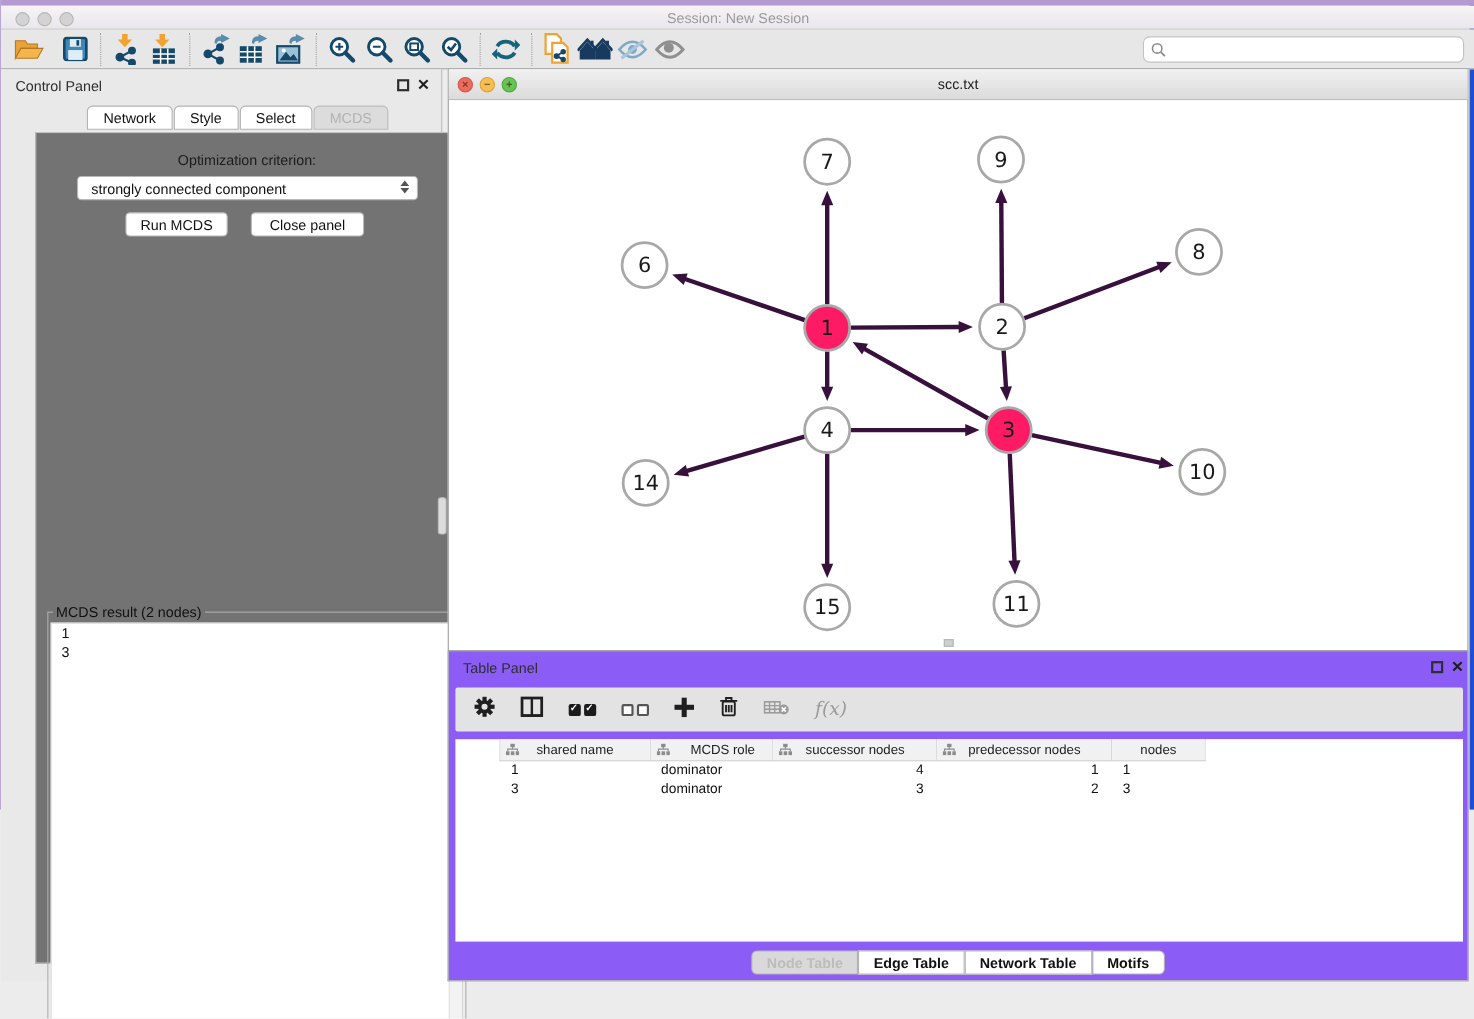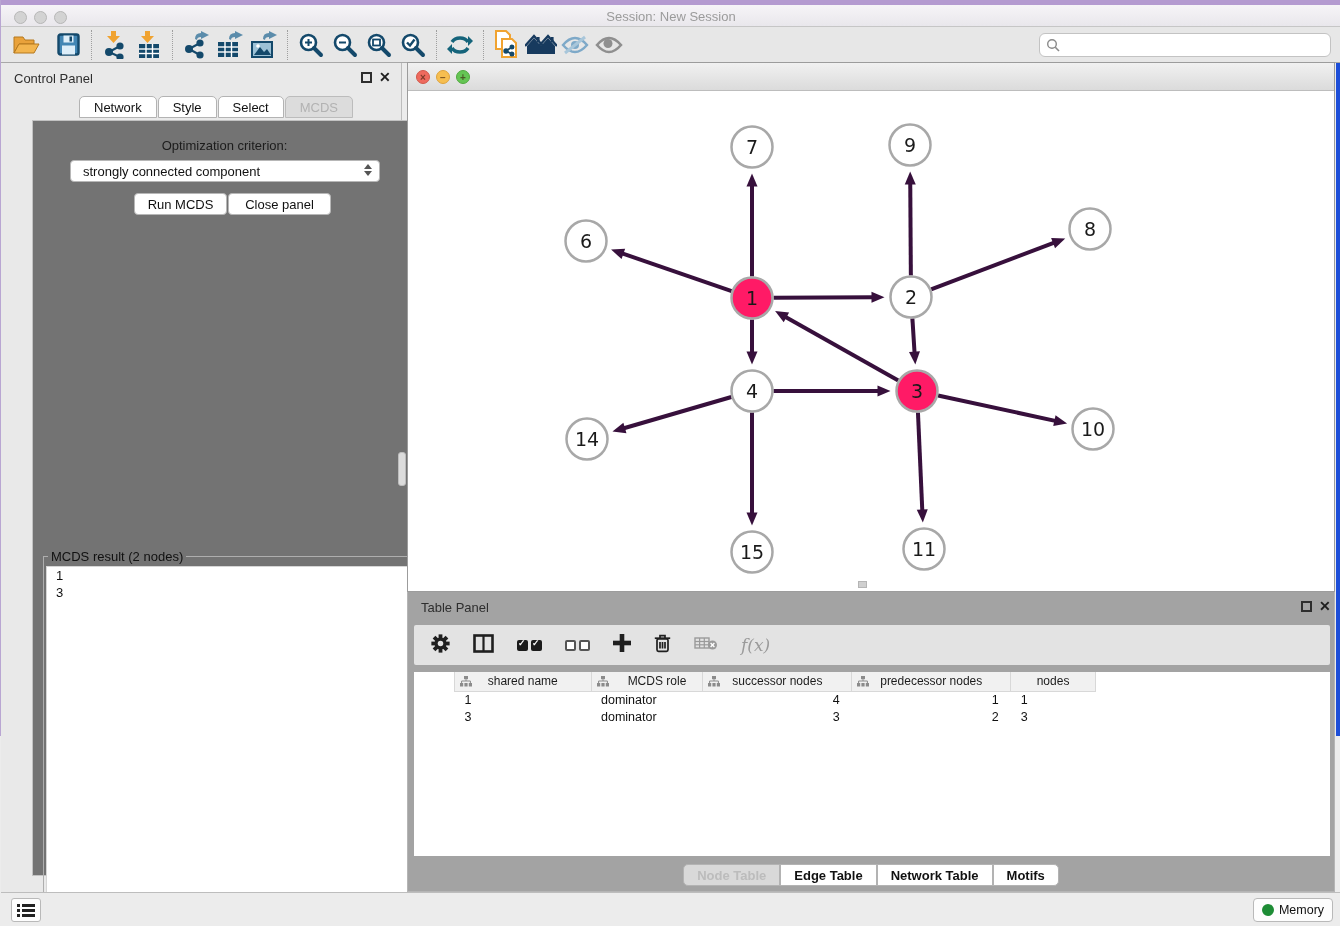--- a/index.html
+++ b/index.html
@@ -312,6 +312,7 @@
       <span class="light red">×</span>
       <span class="light yellow">−</span>
       <span class="light green">+</span>
+      <div class="net-title">scc.txt</div>
     </div>
     <svg class="graph-area" viewBox="406 90 928 502" width="928" height="502">
         <line x1="729.66538560068" y1="290.0176324050528" x2="619.4673506964882" y2="252.1785481307219" stroke="#37103c" stroke-width="4"></line>

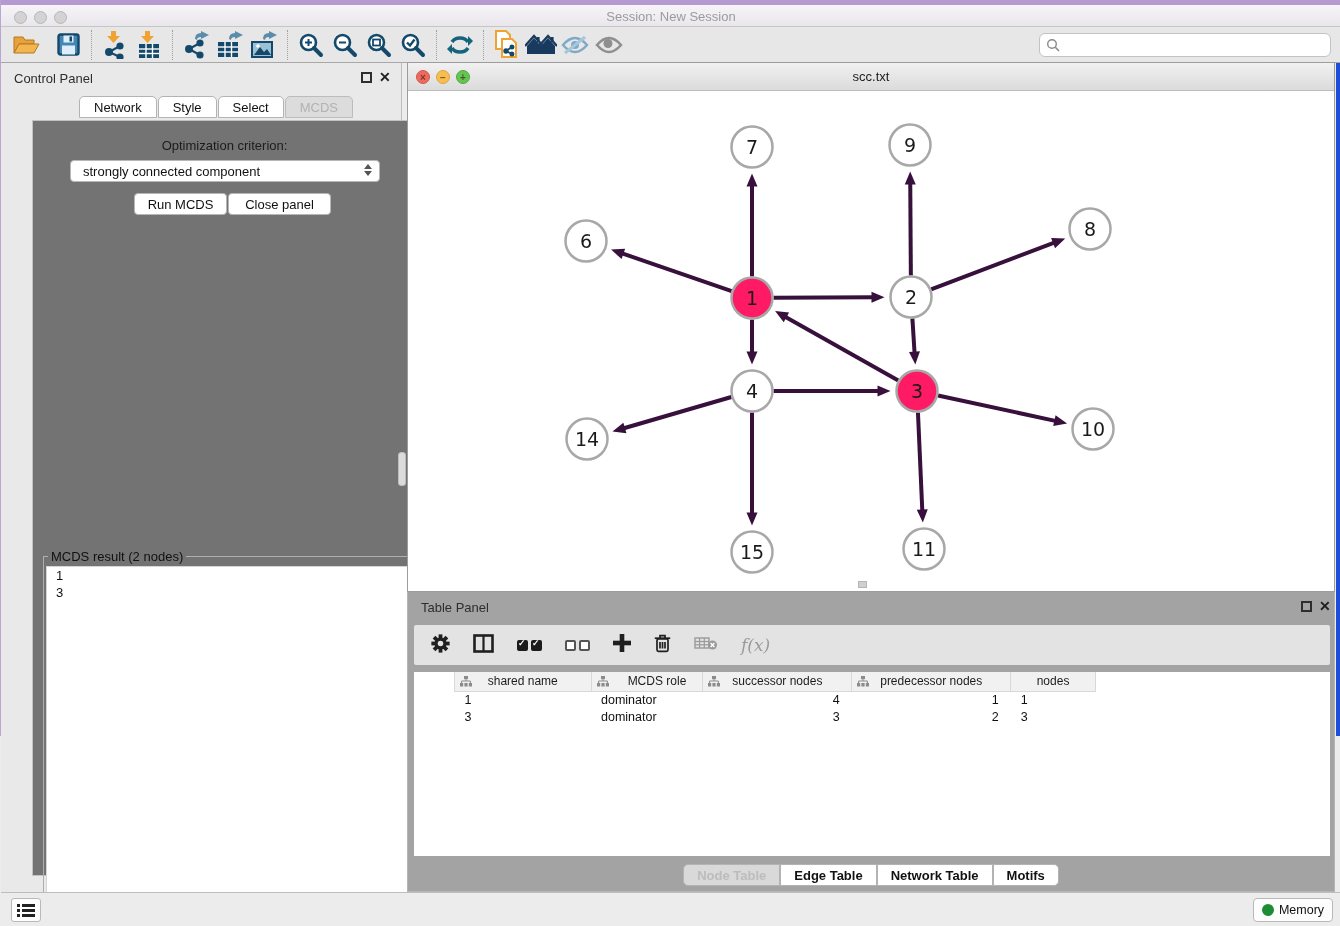--- a/index.html
+++ b/index.html
@@ -290,7 +290,7 @@
             <i class="dn"></i>
           </span>
       </div>
-      <button class="cp-btn" style="left:101px; width:93px">Run MCDS</button>
+      <button class="cp-btn" style="left:81px; width:93px">Run MCDS</button>
       <button class="cp-btn" style="left:195px; width:103px">Close panel</button>
       <fieldset class="result-fieldset">
         <legend>MCDS result (2 nodes)</legend>

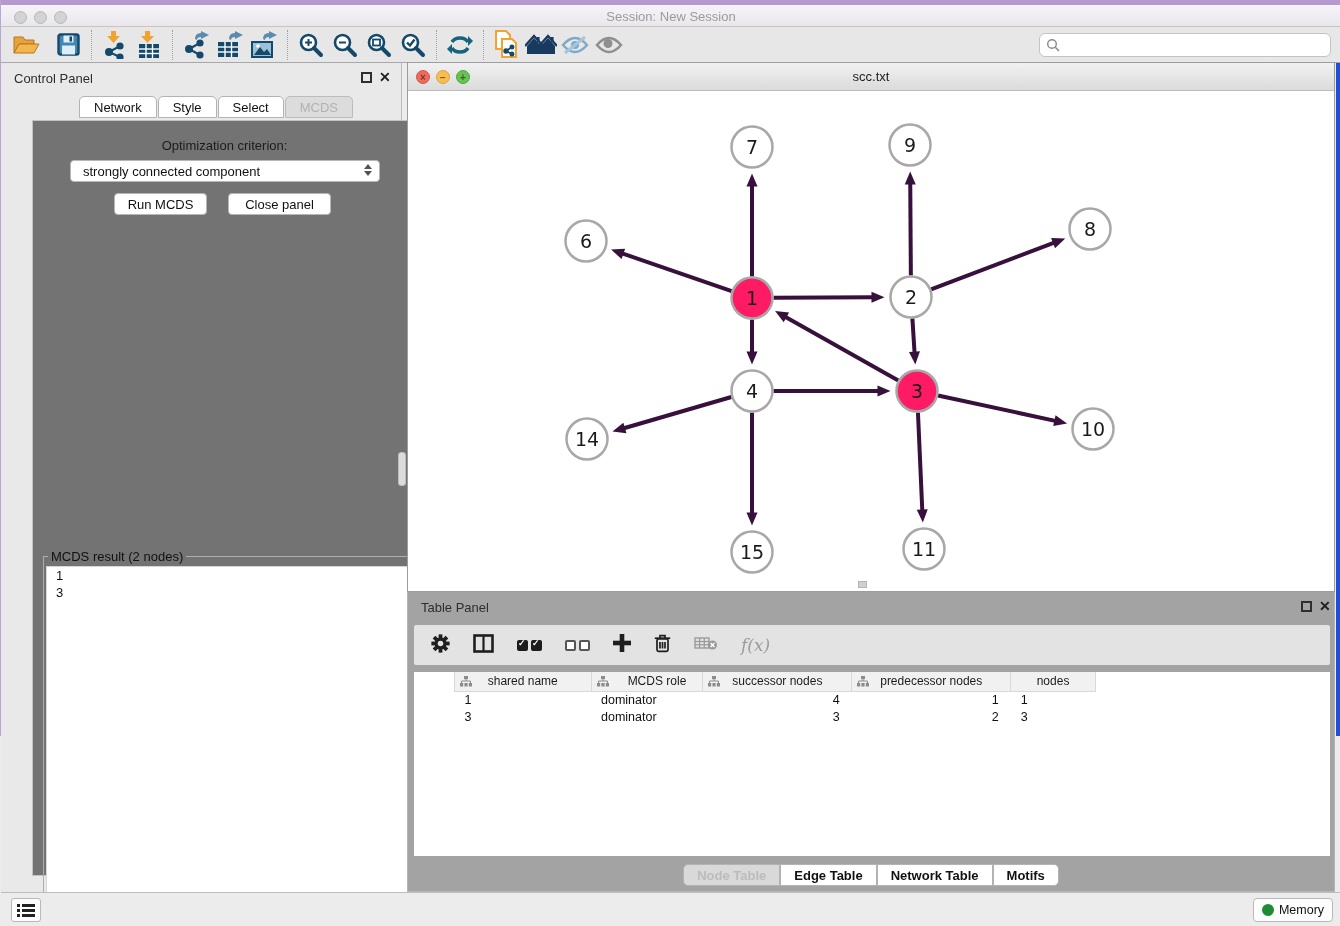--- a/index.html
+++ b/index.html
@@ -63,7 +63,7 @@
   .mini-scroll { position:absolute; left:450px; bottom:3px; width:9px; height:7px; background:#cfcfcf; border:1px solid #b5b5b5; }
 
   
-  .table-panel { position:absolute; left:406px; top:592px; width:928px; height:300px; background:#a3a3a3; border:1px solid #b5b5b5; border-top:none; }
+  .table-panel { position:absolute; left:406px; top:592px; width:928px; height:300px; background:#8b5cf6; border:1px solid #b5b5b5; border-top:none; }
   .tp-toolbar { position:absolute; left:6px; top:33px; width:916px; height:40px; background:#e3e3e3; border-radius:2px;
     display:flex; align-items:center; padding-left:17px; gap:23px; }
   .fx { font-family:"DejaVu Serif", serif; font-style:italic; font-size:17px; color:#9a9a9a; }

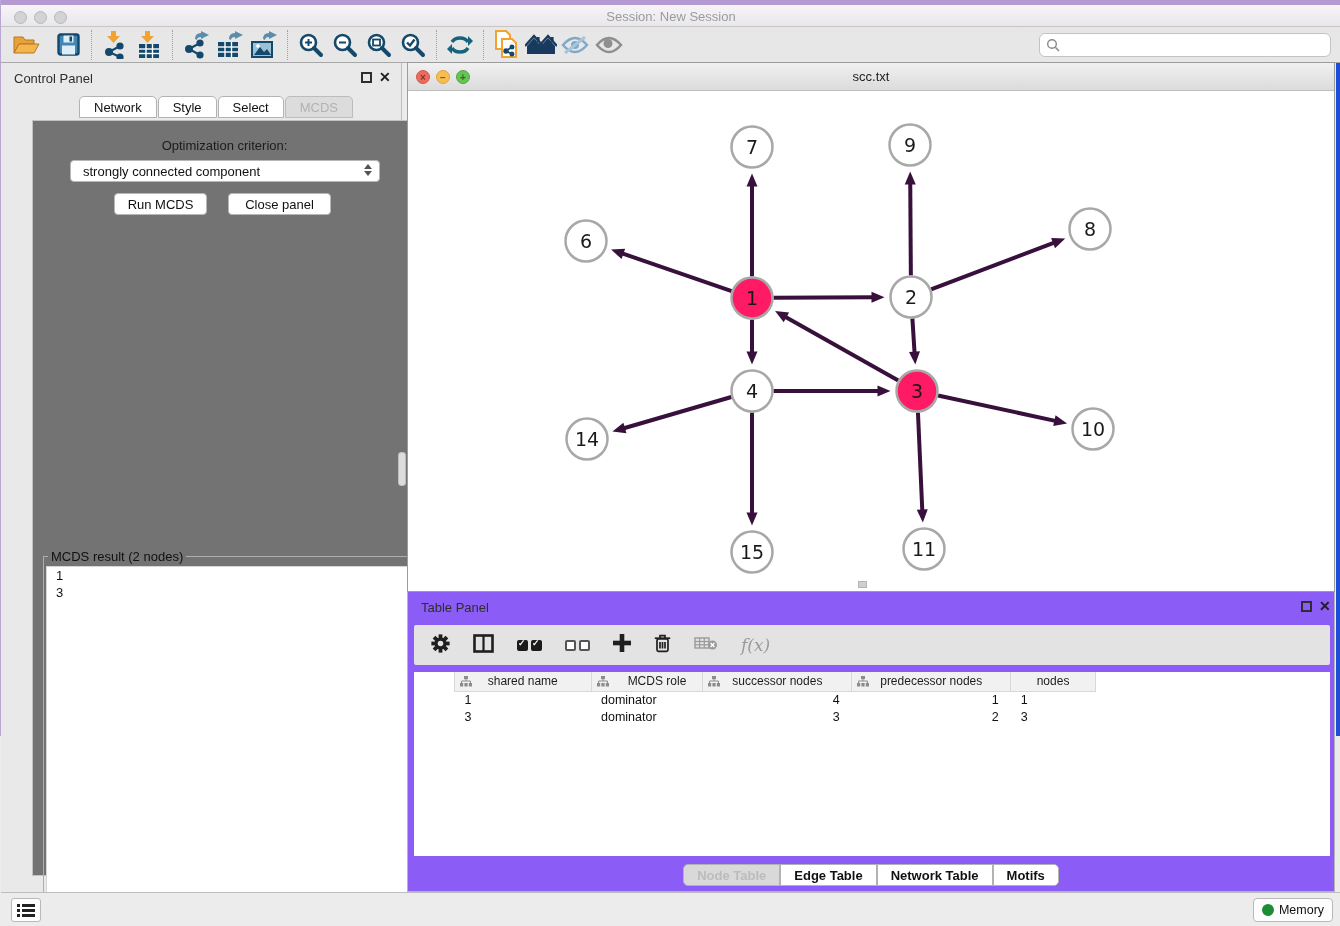--- a/index.html
+++ b/index.html
@@ -505,24 +505,6 @@
     </div>
   </div>
 
-  <div class="status-bar">
-    <div class="list-btn">
-      <svg width="18" height="15" viewBox="0 0 18 15">
-          <g fill="#222">
-            <rect x="0" y="1" width="3" height="3"></rect>
-            <rect x="0" y="6" width="3" height="3"></rect>
-            <rect x="0" y="11" width="3" height="3"></rect>
-            <rect x="5" y="1" width="13" height="3"></rect>
-            <rect x="5" y="6" width="13" height="3"></rect>
-            <rect x="5" y="11" width="13" height="3"></rect>
-          </g>
-        </svg>
-    </div>
-    <div class="memory-btn">
-      <span class="dot"></span>
-      <span>Memory</span>
-    </div>
-  </div>
 
 </div>
 

